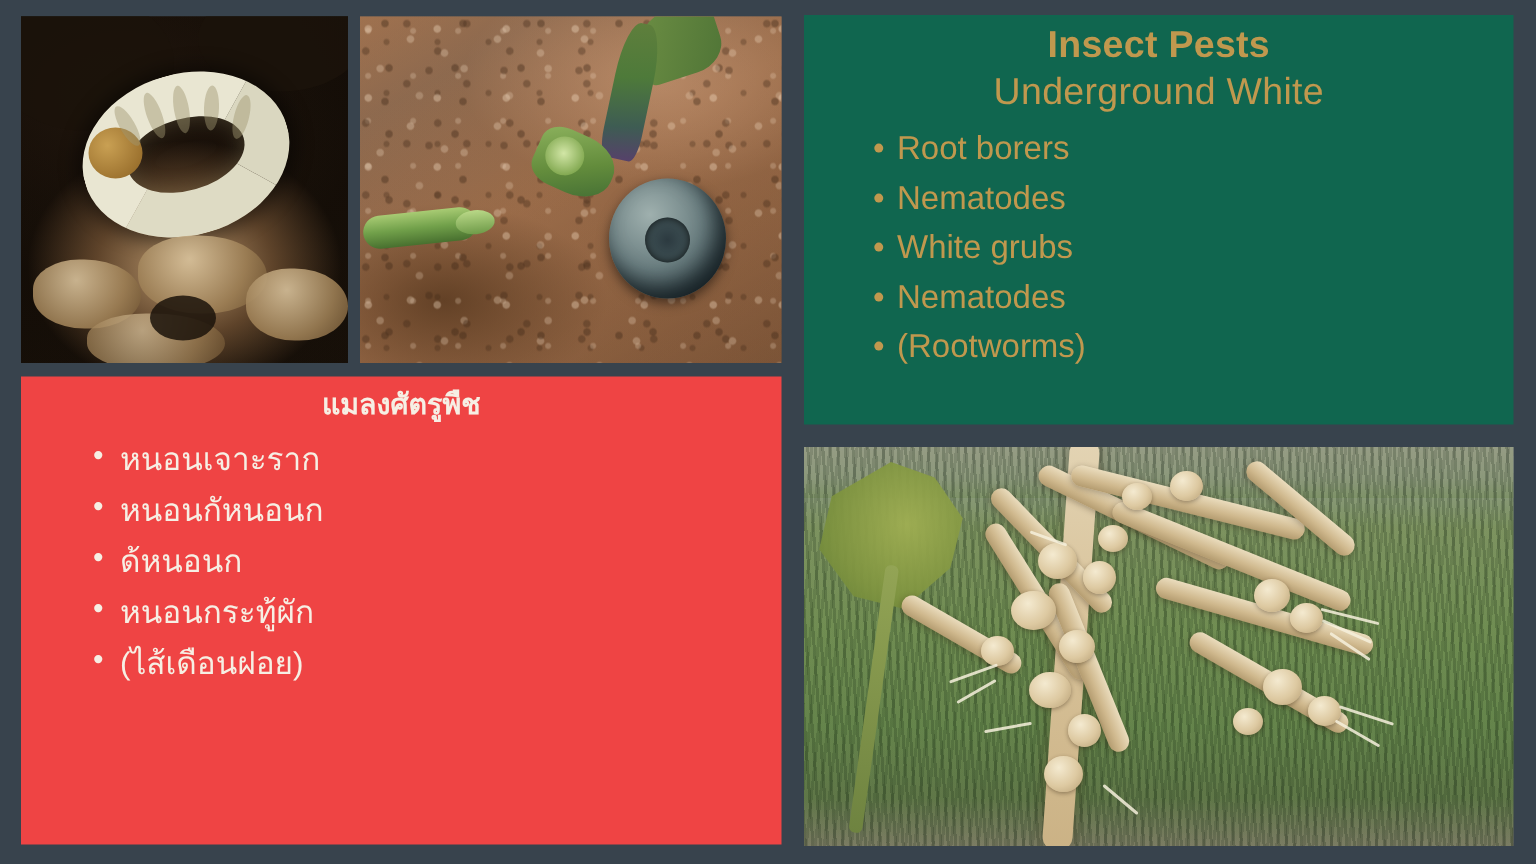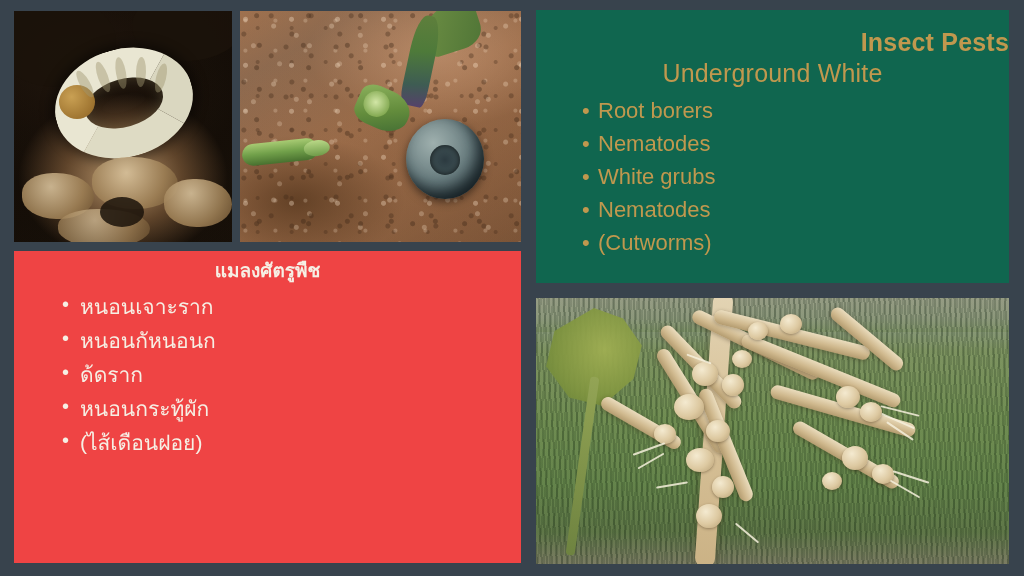--- a/index.html
+++ b/index.html
@@ -222,12 +222,12 @@
     background: #10664f;
   }
   #panel-green .title {
-    text-align: right;
+    text-align: center;
     color: #c0984e;
     font-weight: bold;
     font-size: 25px;
     line-height: 1.05;
-    padding-top: 19px;
+    padding-top: 7px;
     letter-spacing: .2px;
   }
   #panel-green .subtitle {

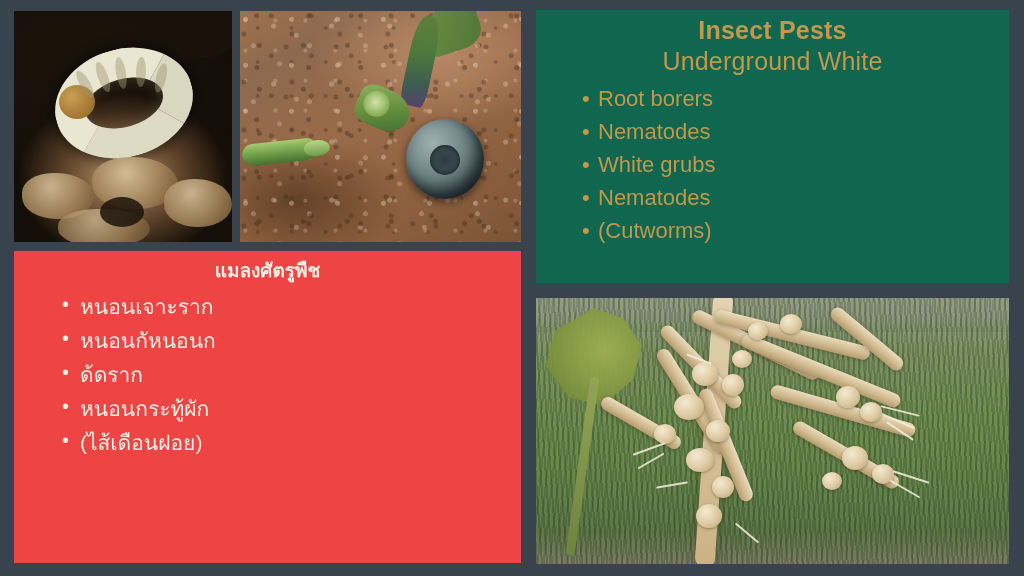--- a/index.html
+++ b/index.html
@@ -384,7 +384,7 @@
       <li><span class="b">•</span><span>Nematodes</span></li>
       <li><span class="b">•</span><span>White grubs</span></li>
       <li><span class="b">•</span><span>Nematodes</span></li>
-      <li><span class="b">•</span><span>(Cutworms)</span></li>
+      <li><span class="b">•</span><span>(Rootworms)</span></li>
     </ul>
   </div>
 

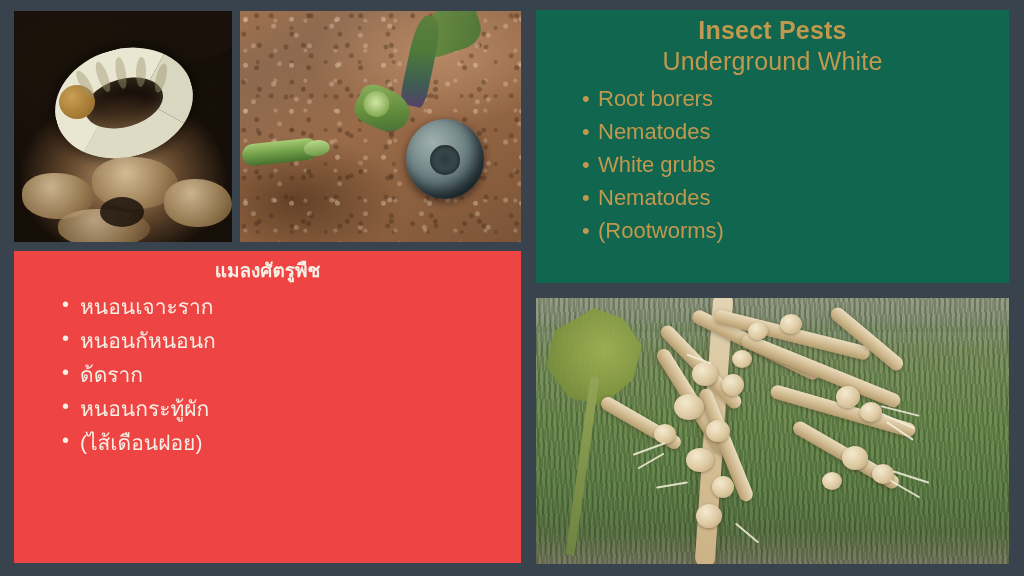--- a/index.html
+++ b/index.html
@@ -393,7 +393,7 @@
     <ul>
       <li><span class="b">•</span><span>หนอนเจาะราก</span></li>
       <li><span class="b">•</span><span>หนอนกัหนอนก</span></li>
-      <li><span class="b">•</span><span>ด้ดราก</span></li>
+      <li><span class="b">•</span><span>ด้หนอนก</span></li>
       <li><span class="b">•</span><span>หนอนกระทู้ผัก</span></li>
       <li><span class="b">•</span><span>(ไส้เดือนฝอย)</span></li>
     </ul>

